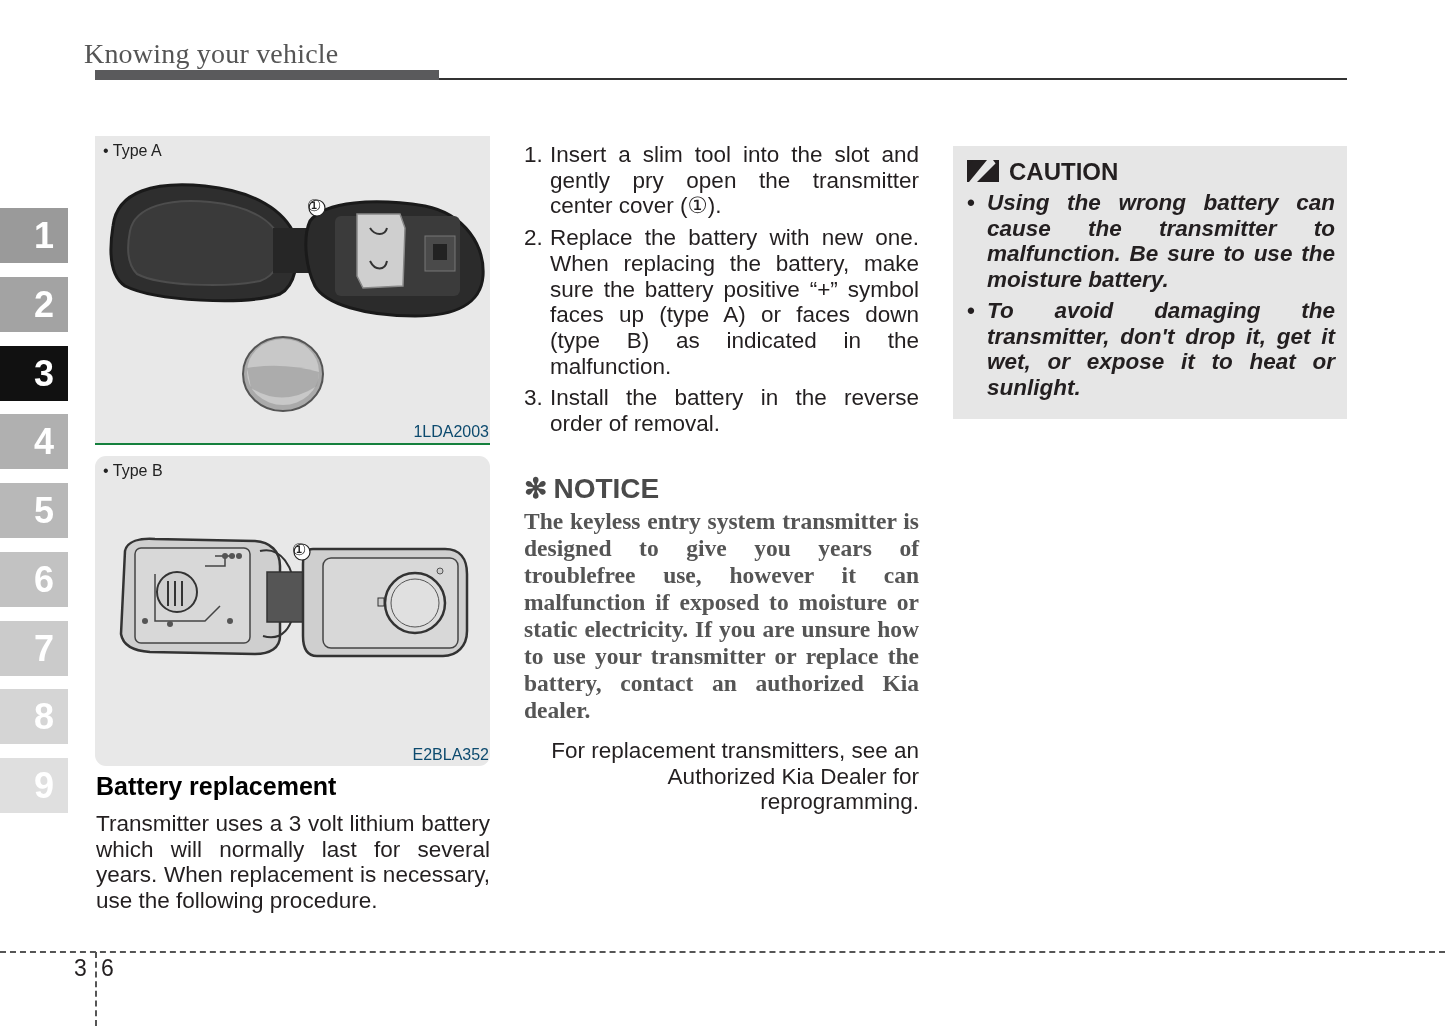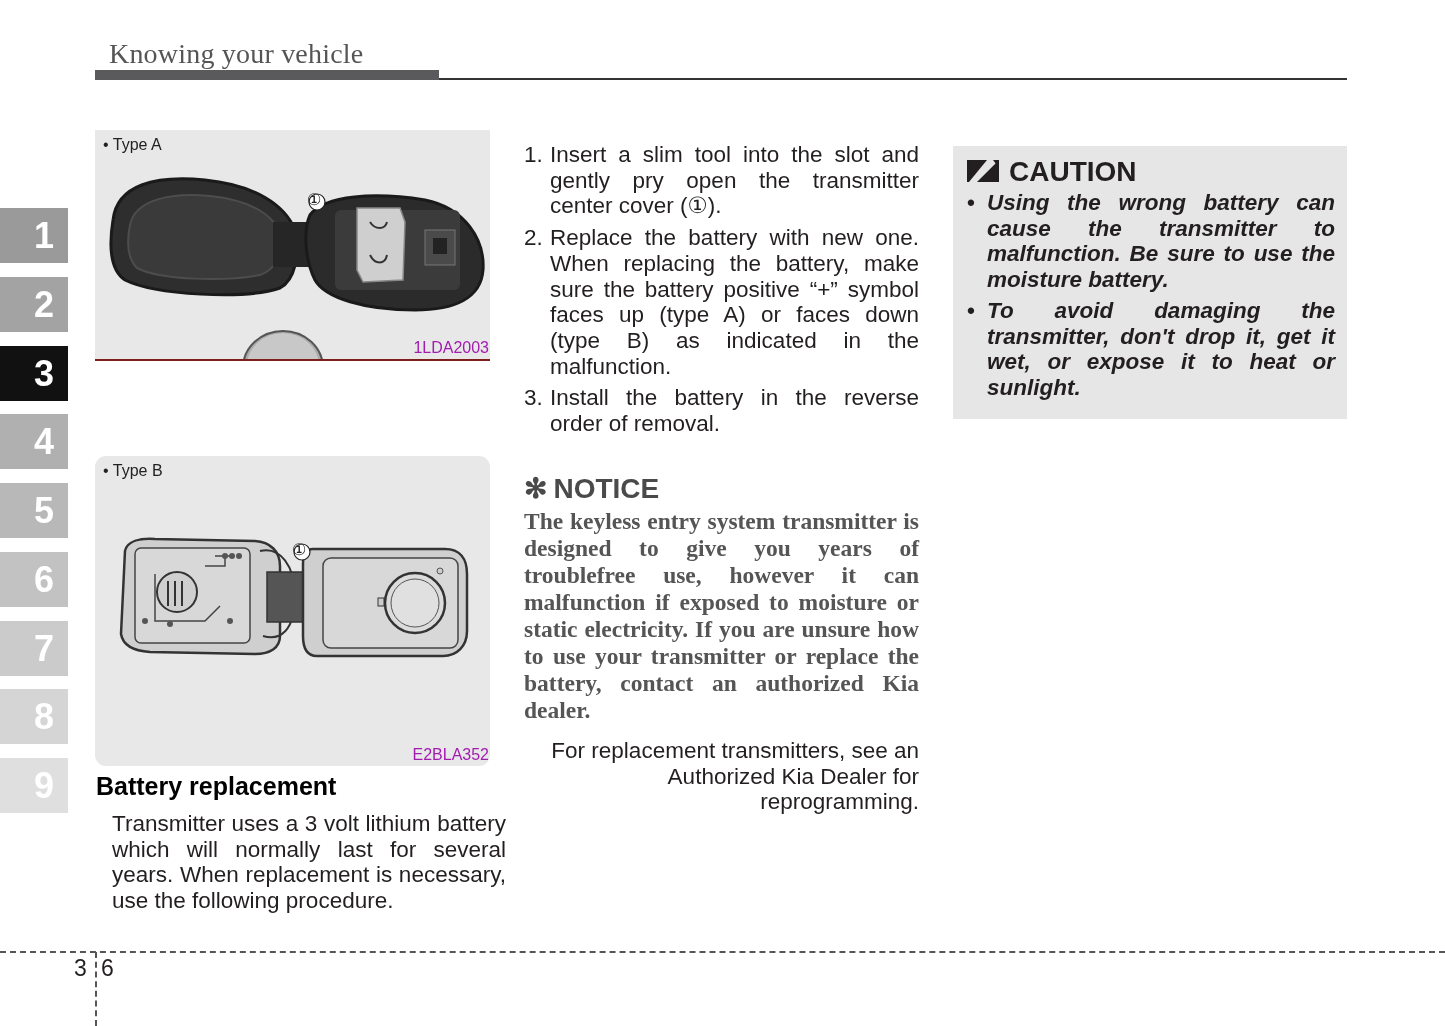--- a/index.html
+++ b/index.html
@@ -8,7 +8,7 @@
 
   
   .header-title {
-    position: absolute; left: 109px; top: 38px;
+    position: absolute; left: 84px; top: 38px;
     font-family: "Liberation Serif", serif; font-size: 28px; color: #555555;
     letter-spacing: 0.2px;
   }

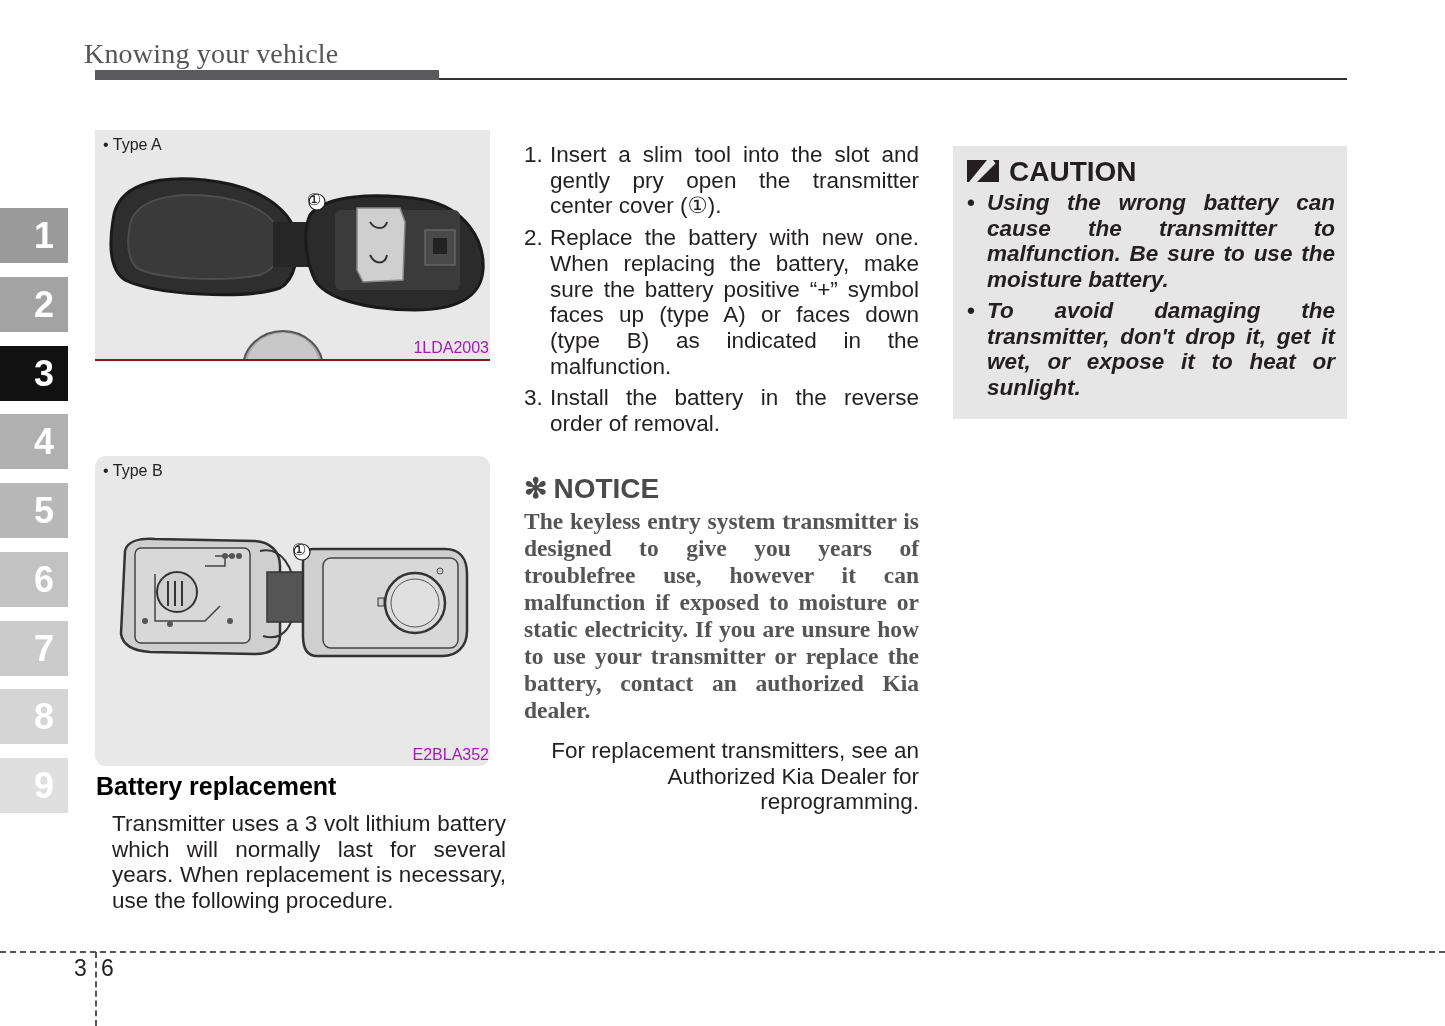--- a/index.html
+++ b/index.html
@@ -30,7 +30,7 @@
   .figure {
     position: absolute; left: 95px; width: 395px; background: #e8e8e8; overflow: hidden;
   }
-  .fig-a { top: 130px; height: 231px; border-bottom: 2px solid #7f1d1d; }
+  .fig-a { top: 136px; height: 309px; border-bottom: 2px solid #15803d; }
   .fig-b { top: 456px; height: 310px; border-radius: 11px; }
   .fig-label { position: absolute; left: 8px; top: 6px; font-size: 16px; color: #222; }
   .fig-code { position: absolute; right: 1px; bottom: 2px; font-size: 16px; color: #a21caf; }

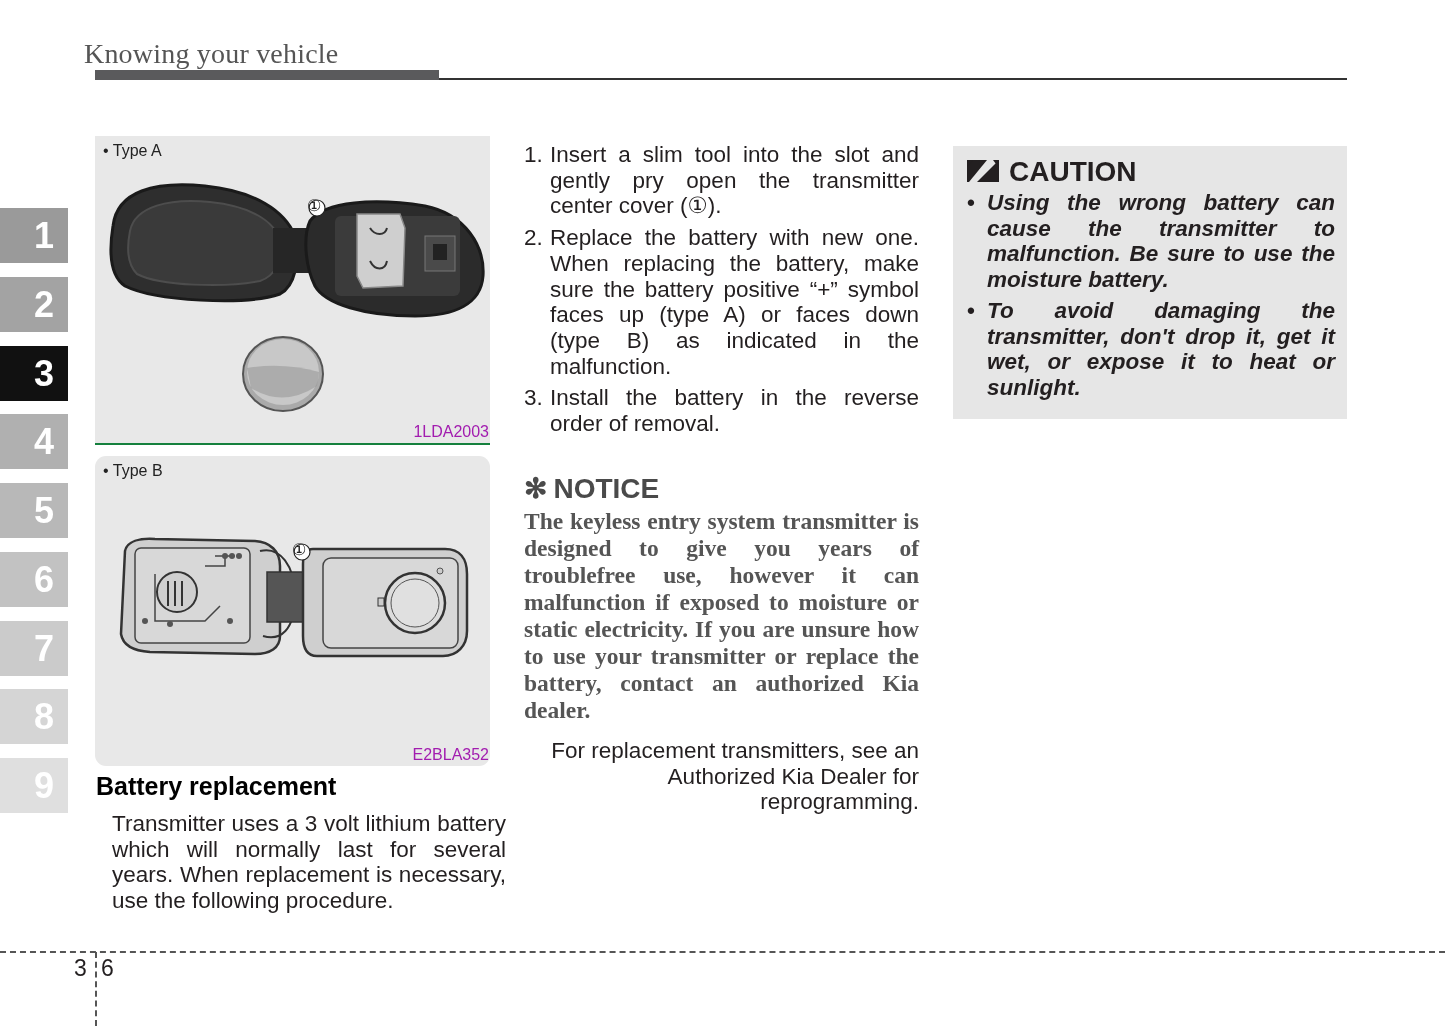--- a/index.html
+++ b/index.html
@@ -68,7 +68,7 @@
     padding: 8px 12px 0 14px;
   }
   .caution-title {
-    display: flex; align-items: center; gap: 10px; font-size: 28px; font-weight: bold; color: #231f20;
+    display: flex; align-items: center; gap: 10px; font-size: 24px; font-weight: bold; color: #231f20;
     height: 36px;
   }
   .caution-list { list-style: none; margin-top: 0; }

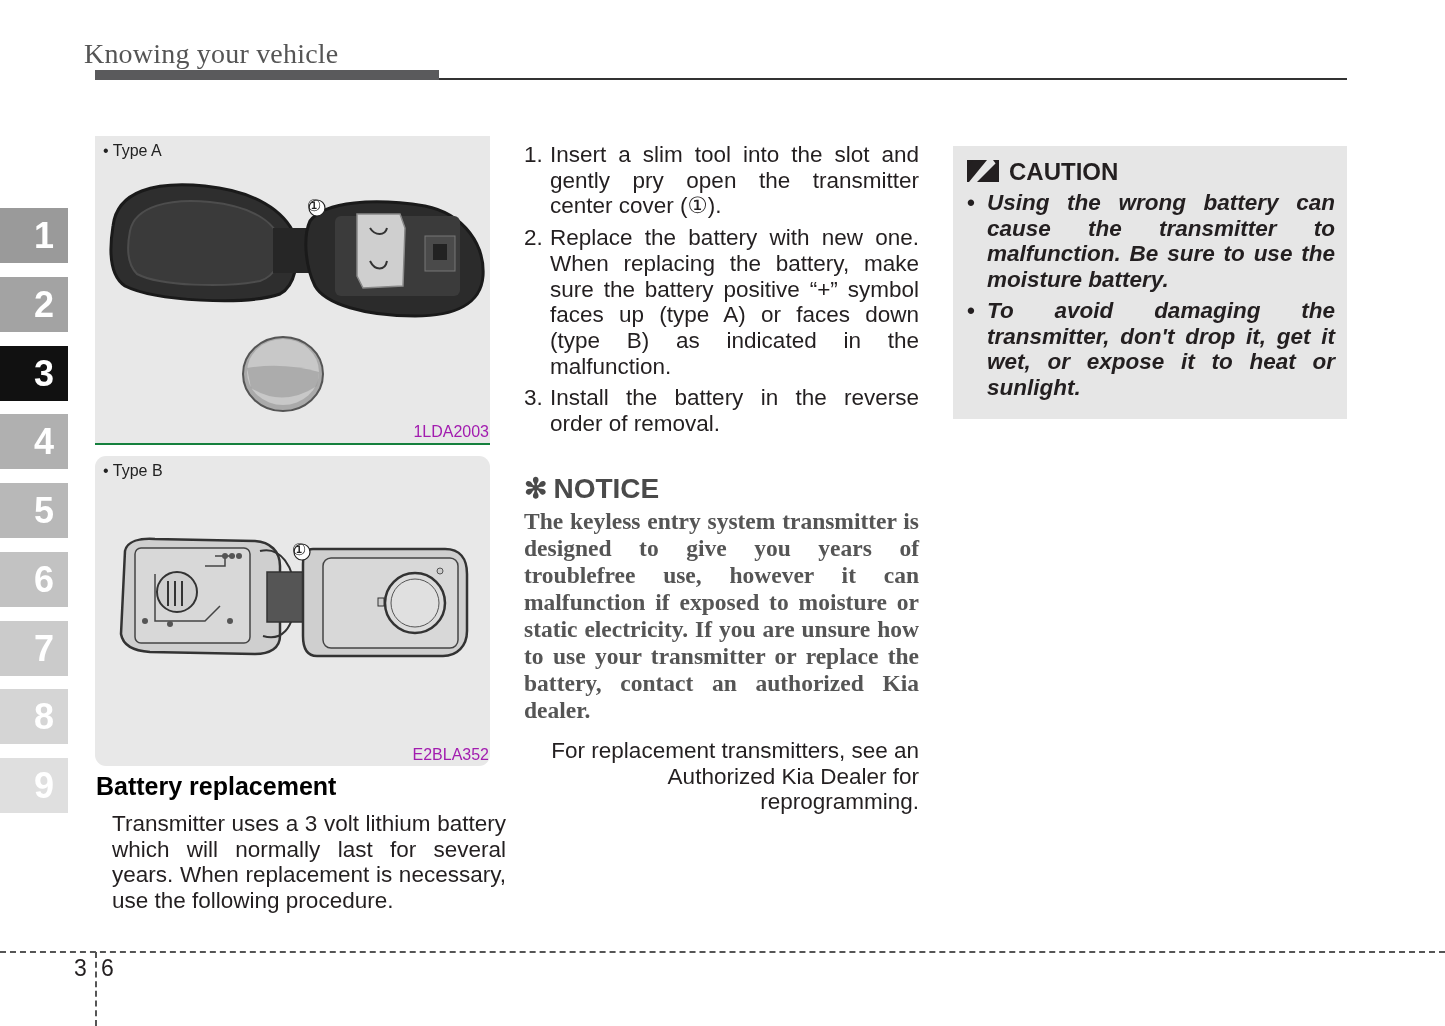--- a/index.html
+++ b/index.html
@@ -33,7 +33,7 @@
   .fig-a { top: 136px; height: 309px; border-bottom: 2px solid #15803d; }
   .fig-b { top: 456px; height: 310px; border-radius: 11px; }
   .fig-label { position: absolute; left: 8px; top: 6px; font-size: 16px; color: #222; }
-  .fig-code { position: absolute; right: 1px; bottom: 2px; font-size: 16px; color: #a21caf; }
+  .fig-code { position: absolute; right: 1px; bottom: 2px; font-size: 16px; color: #0c4a6e; }
   .fig-svg { position: absolute; left: 0; top: 0; }
 
   

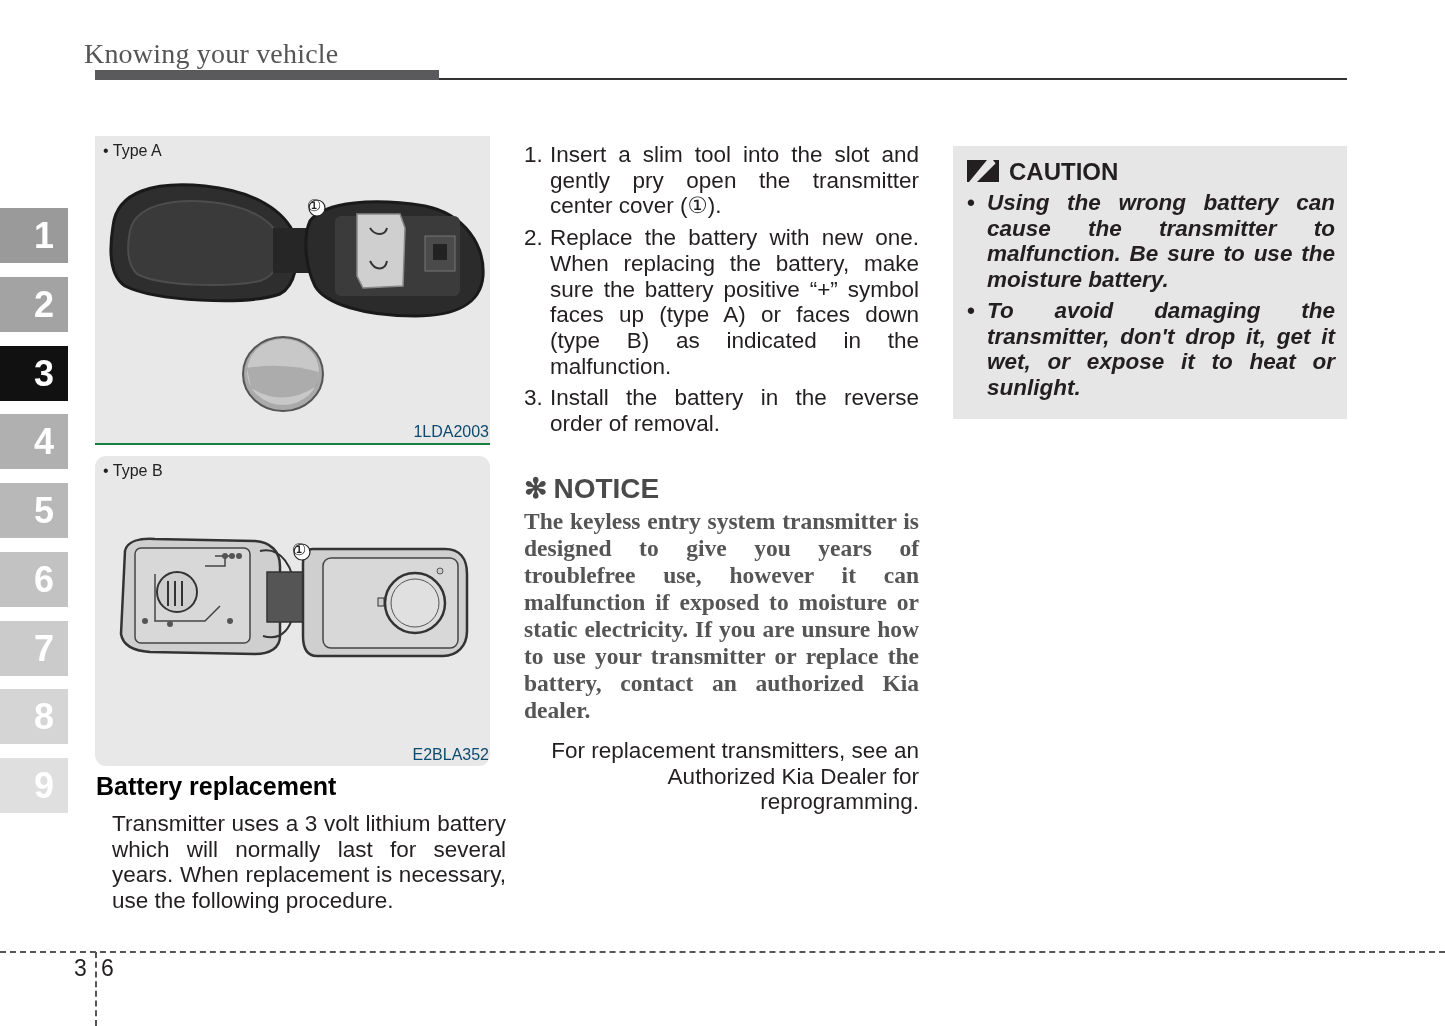--- a/index.html
+++ b/index.html
@@ -43,7 +43,7 @@
   .body-text {
     font-size: 22.5px; line-height: 25.7px; color: #231f20; text-align: justify;
   }
-  .left-para { position: absolute; left: 96px; top: 811px; width: 394px; margin-left: 16px; }
+  .left-para { position: absolute; left: 96px; top: 811px; width: 394px; }
 
   
   .steps { position: absolute; left: 524px; top: 142px; width: 395px; }

